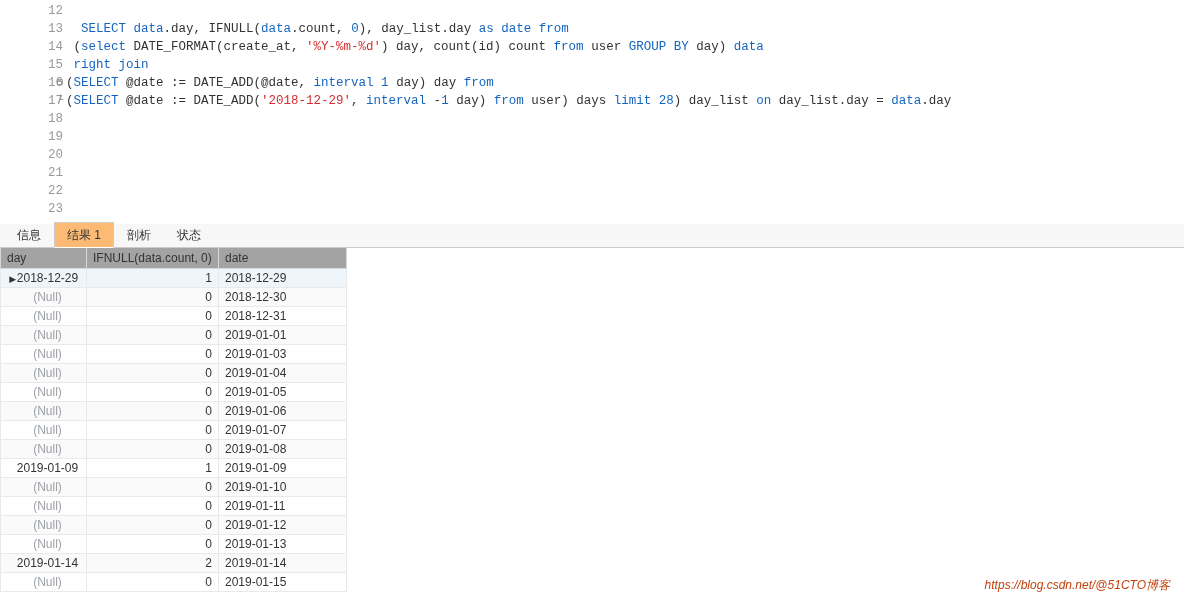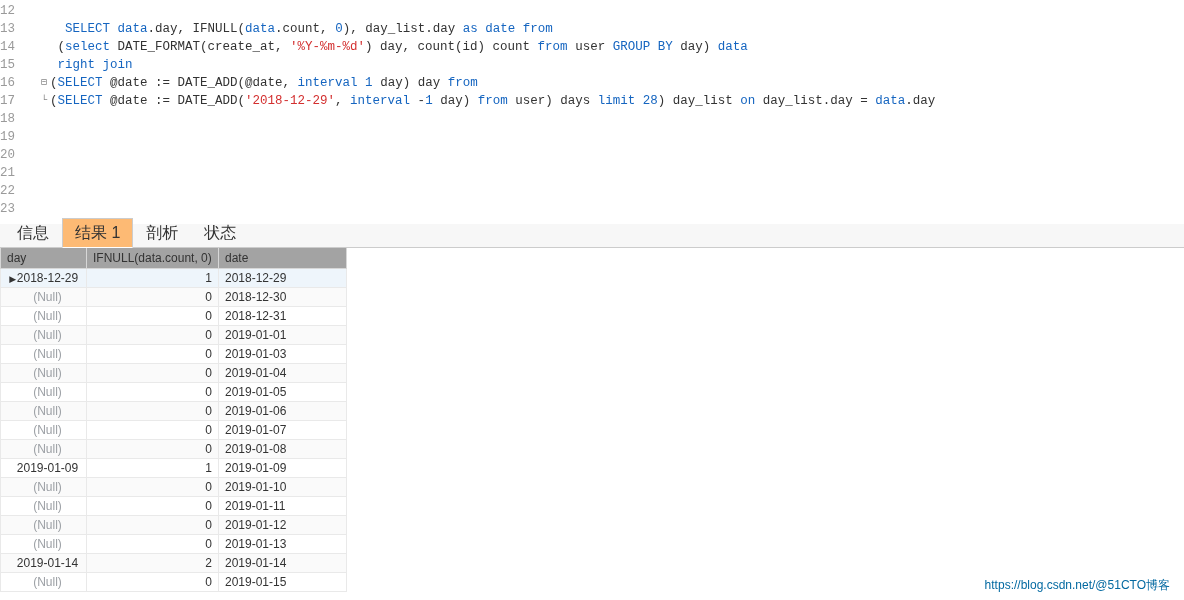--- a/index.html
+++ b/index.html
@@ -29,6 +29,7 @@
     padding-right: 6px;
     user-select: none;
     flex-shrink: 0;
+    padding-left: 48px;
   }
   .fold {
     width: 12px;

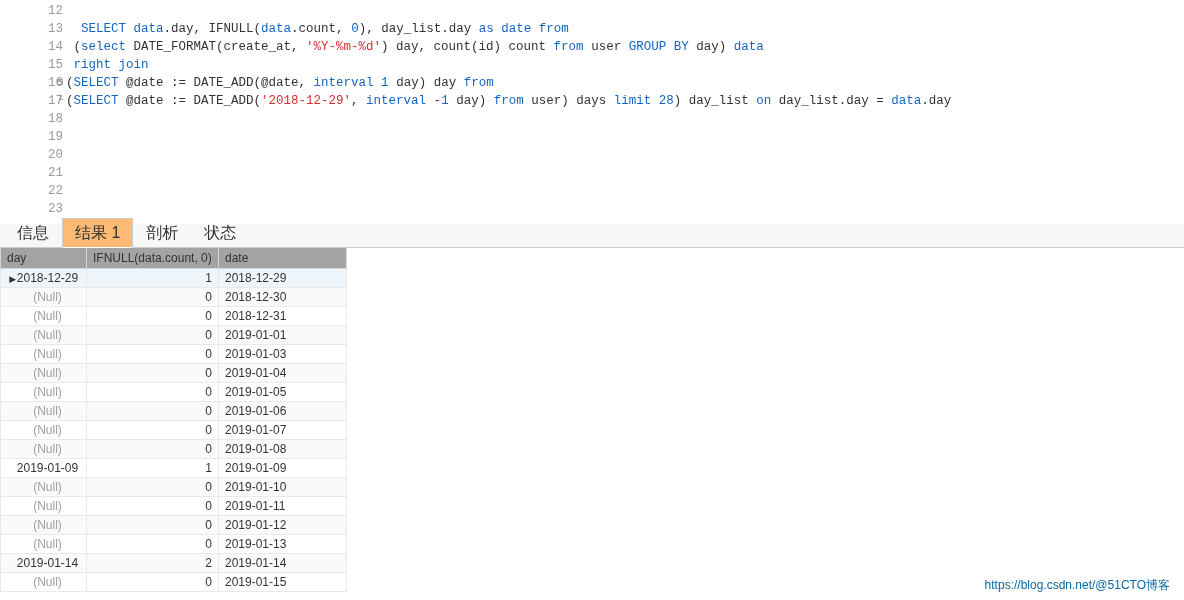--- a/index.html
+++ b/index.html
@@ -54,7 +54,7 @@
   }
   .tab {
     padding: 4px 12px 3px 12px;
-    font-size: 16px;
+    font-size: 12px;
     color: #333;
     border: 1px solid transparent;
     border-bottom: none;

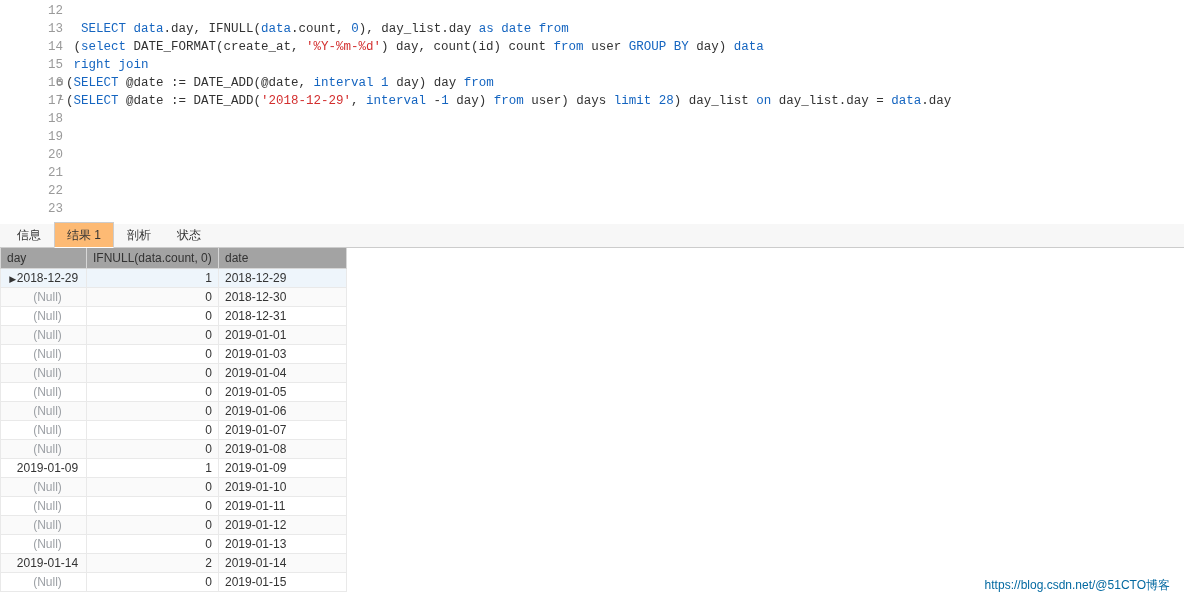--- a/index.html
+++ b/index.html
@@ -105,9 +105,10 @@
     position: absolute;
     right: 14px;
     bottom: 6px;
-    color: #0369a1;
+    color: #c2410c;
     font-size: 12px;
     pointer-events: none;
+    font-style: italic;
   }
 </style>
 </head>

